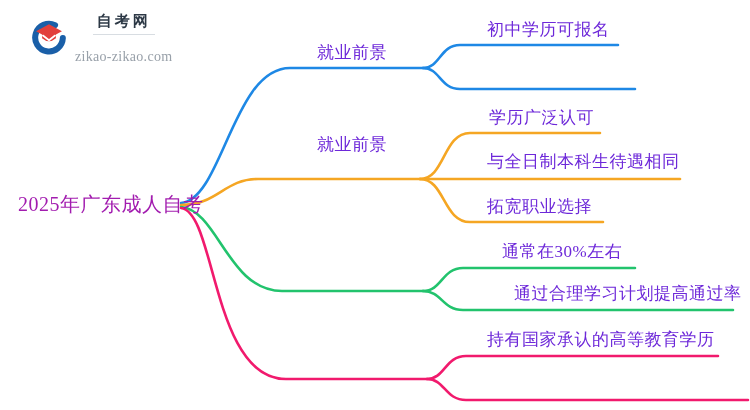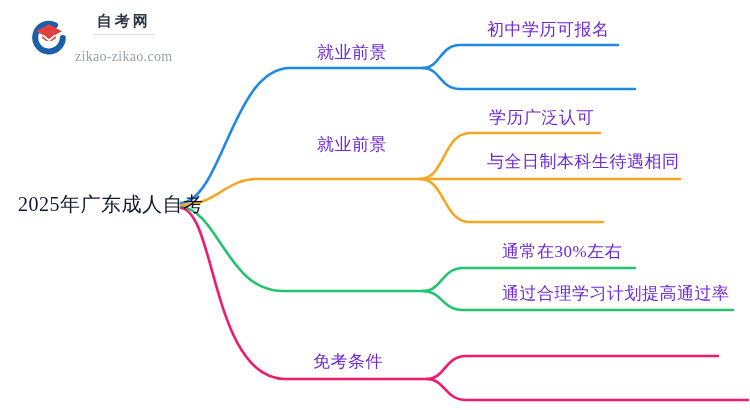--- a/index.html
+++ b/index.html
@@ -12,7 +12,7 @@
     position:absolute;white-space:nowrap;color:#6d28d9;
     font-size:17px;line-height:22px;letter-spacing:.5px;
   }
-  .root-label{font-size:20px;line-height:26px;color:#0f172a;letter-spacing:.5px;}
+  .root-label{font-size:20px;line-height:26px;color:#a21caf;letter-spacing:.5px;}
   
   .logo{position:absolute;left:30px;top:12px;display:flex;align-items:center;gap:7px;}
   .logo-text{display:flex;flex-direction:column;align-items:center;}

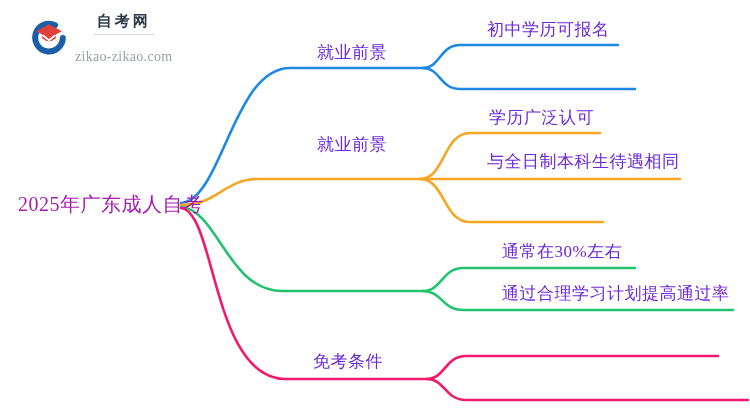--- a/index.html
+++ b/index.html
@@ -70,6 +70,7 @@
 
   <div class="node" style="left:489px;top:107px;">学历广泛认可</div>
   <div class="node" style="left:487px;top:151px;">与全日制本科生待遇相同</div>
+  <div class="node" style="left:487px;top:196px;">拓宽职业选择</div>
 
   <div class="node" style="left:502px;top:241px;">通常在30%左右</div>
   <div class="node" style="left:502px;top:283px;">通过合理学习计划提高通过率</div>

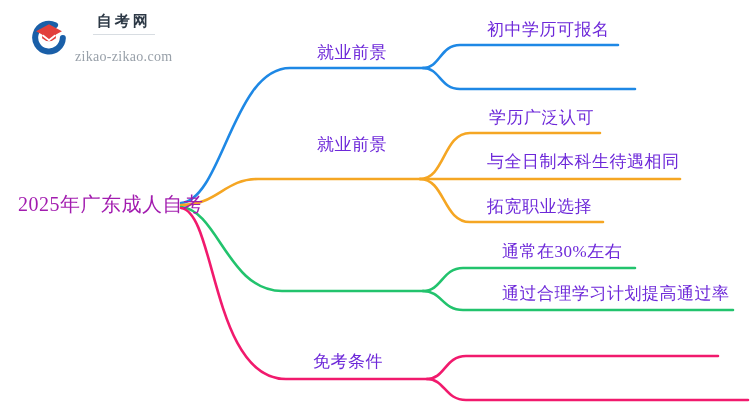--- a/index.html
+++ b/index.html
@@ -73,7 +73,7 @@
   <div class="node" style="left:487px;top:196px;">拓宽职业选择</div>
 
   <div class="node" style="left:502px;top:241px;">通常在30%左右</div>
-  <div class="node" style="left:502px;top:283px;">通过合理学习计划提高通过率</div>
+  <div class="node" style="left:514px;top:283px;">通过合理学习计划提高通过率</div>
 
 
 </div>

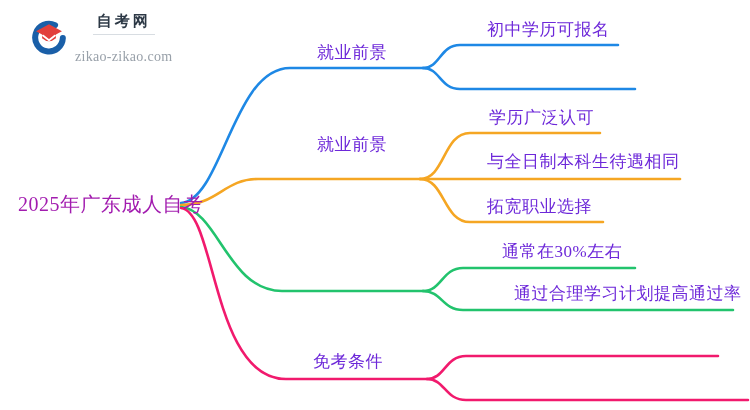--- a/index.html
+++ b/index.html
@@ -75,6 +75,7 @@
   <div class="node" style="left:502px;top:241px;">通常在30%左右</div>
   <div class="node" style="left:514px;top:283px;">通过合理学习计划提高通过率</div>
 
+  <div class="node" style="left:487px;top:329px;">持有国家承认的高等教育学历</div>
 
 </div>
 

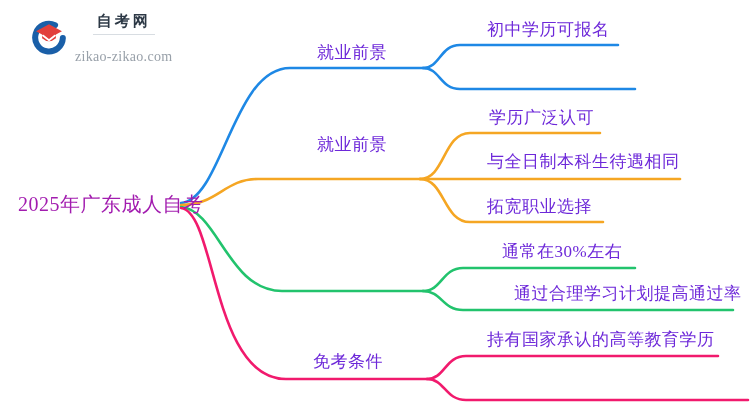--- a/index.html
+++ b/index.html
@@ -64,7 +64,6 @@
 
   <div class="node" style="left:317px;top:42px;">就业前景</div>
   <div class="node" style="left:317px;top:134px;">就业前景</div>
-  <div class="node" style="left:313px;top:351px;">免考条件</div>
 
   <div class="node" style="left:487px;top:19px;">初中学历可报名</div>
 

